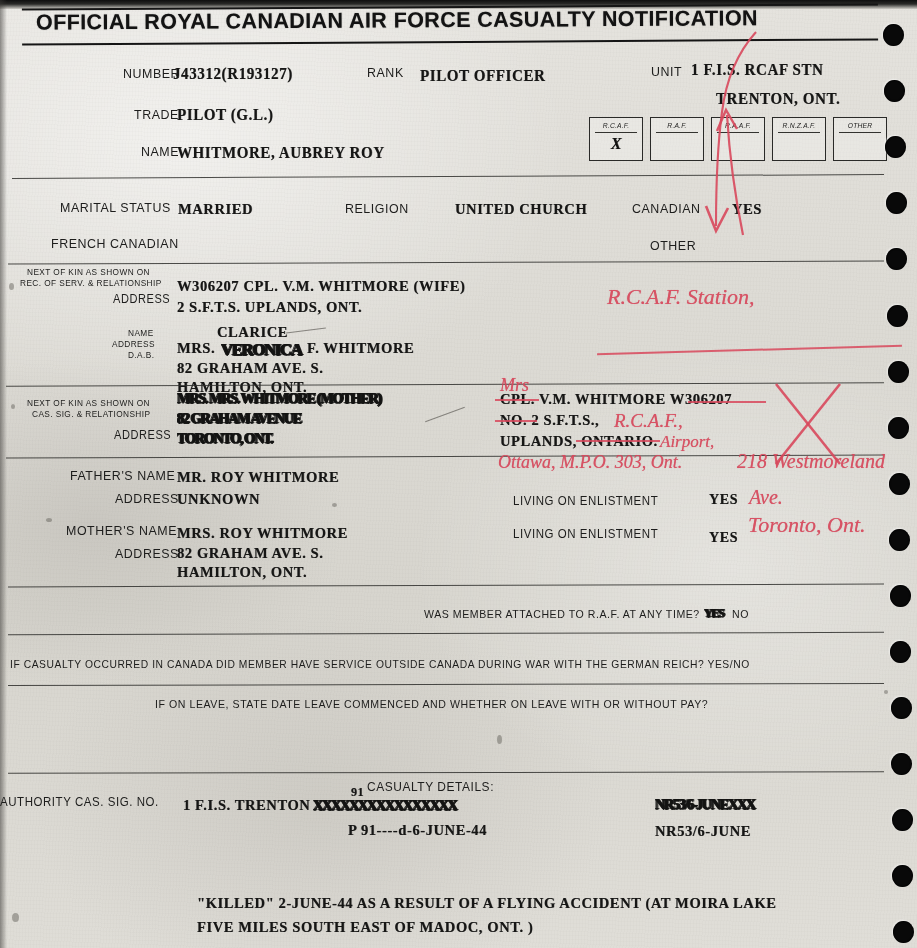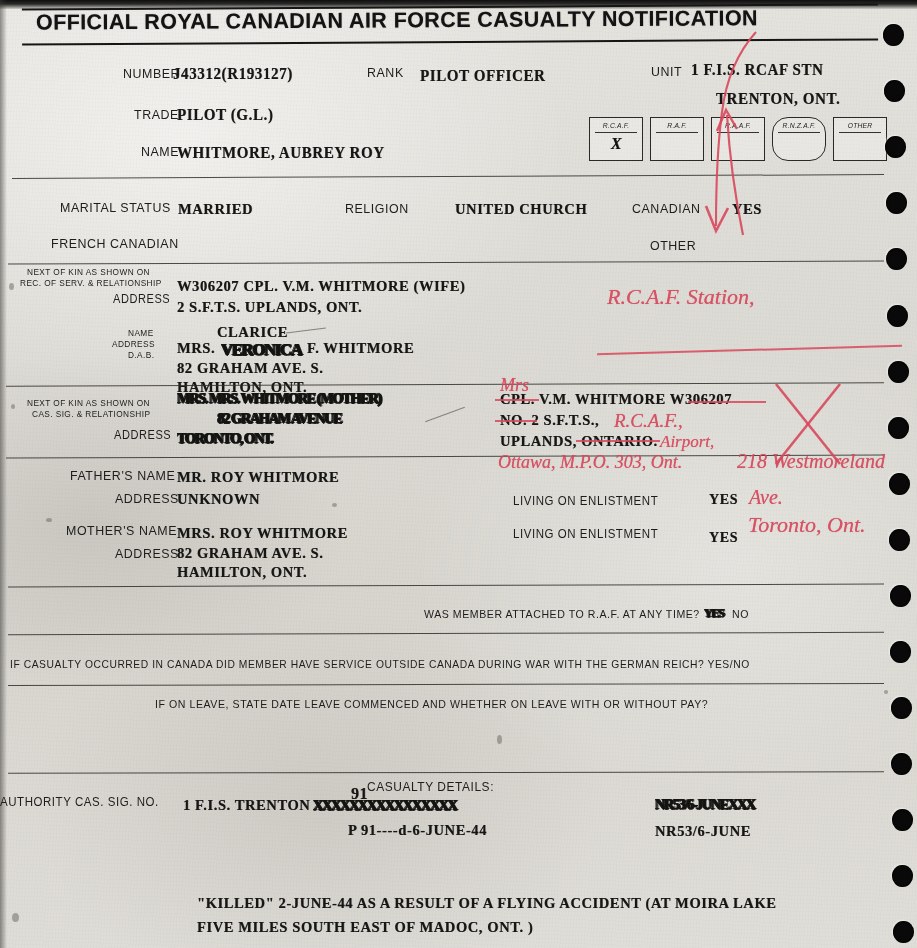--- a/index.html
+++ b/index.html
@@ -215,7 +215,7 @@
       <div class="capline"></div>
       <div class="mark"></div>
     </div>
-    <div class="svcbox" style="left:772px; top:117px;border-radius:16px;">
+    <div class="svcbox" style="left:772px; top:117px;">
       <div class="cap">R.N.Z.A.F.</div>
       <div class="capline"></div>
       <div class="mark"></div>

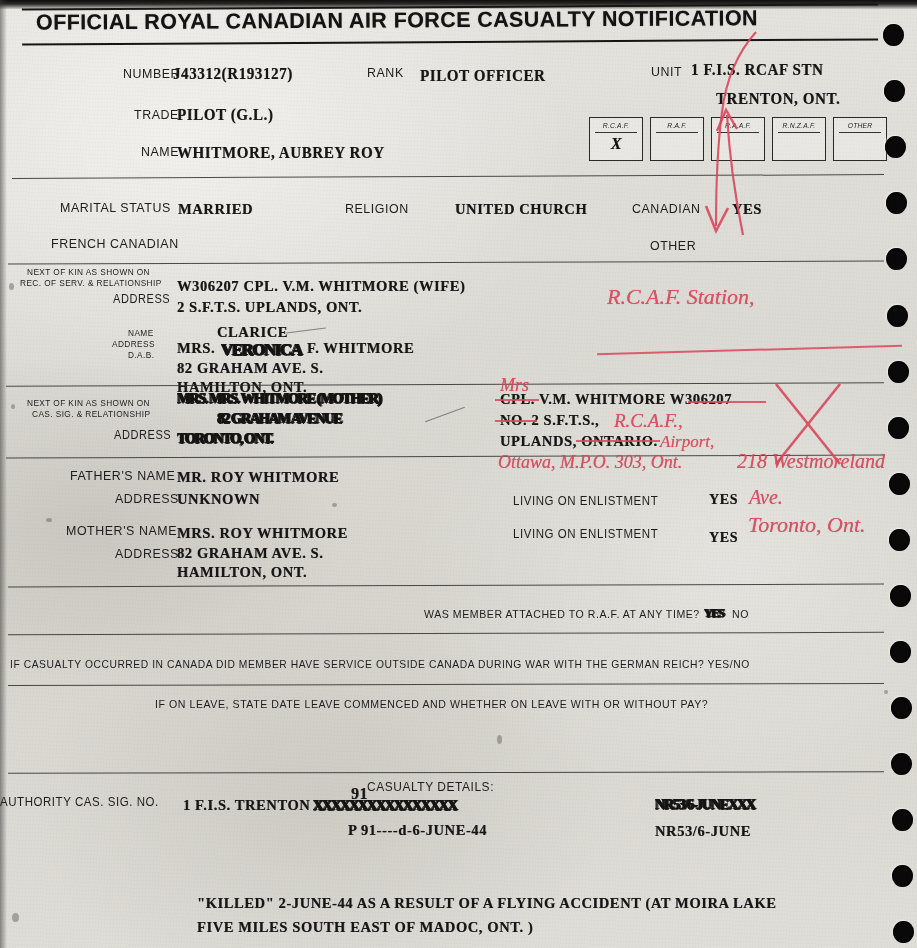--- a/index.html
+++ b/index.html
@@ -270,7 +270,7 @@
   <div class="lbl" style="left:114px; top:428px; font-size:12px;">ADDRESS</div>
 
   <div class="obl" style="left:177px; top:390px; font-size:14.5px; width:245px;">MRS. MRS. WHITMORE (MOTHER)</div>
-  <div class="obl" style="left:177px; top:410px; font-size:14.5px; width:205px;text-align:center;">82 GRAHAM AVENUE</div>
+  <div class="obl" style="left:177px; top:410px; font-size:14.5px; width:205px;">82 GRAHAM AVENUE</div>
   <div class="obl" style="left:177px; top:430px; font-size:14.5px; width:135px;">TORONTO, ONT.</div>
   <div class="pencil" style="left:424px; top:414px; width:42px; transform:rotate(-20deg);"></div>
 

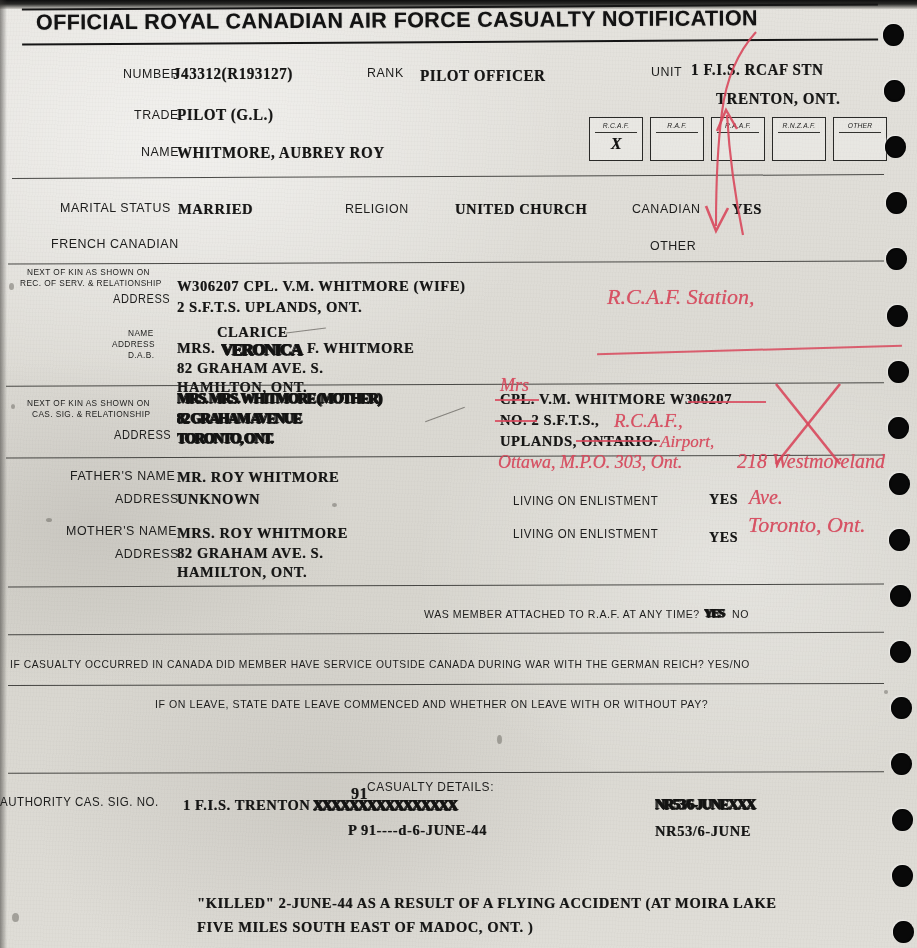--- a/index.html
+++ b/index.html
@@ -315,7 +315,7 @@
 
   <div class="lbl" style="left:0px; top:795px; font-size:12.5px;">AUTHORITY CAS. SIG. NO.</div>
   <div class="tw" style="left:183px; top:797px; font-size:14.5px;">1 F.I.S. TRENTON</div>
-  <div class="tw" style="left:351px; top:785px; font-size:16px;">91</div>
+  <div class="tw" style="left:351px; top:785px; font-size:12px;">91</div>
   <div class="obl" style="left:313px; top:797px; font-size:14.5px; width:238px;">XXXXXXXXXXXXXXXX</div>
   <div class="tw" style="left:348px; top:822px; font-size:14.5px;">P 91----d-6-JUNE-44</div>
 

